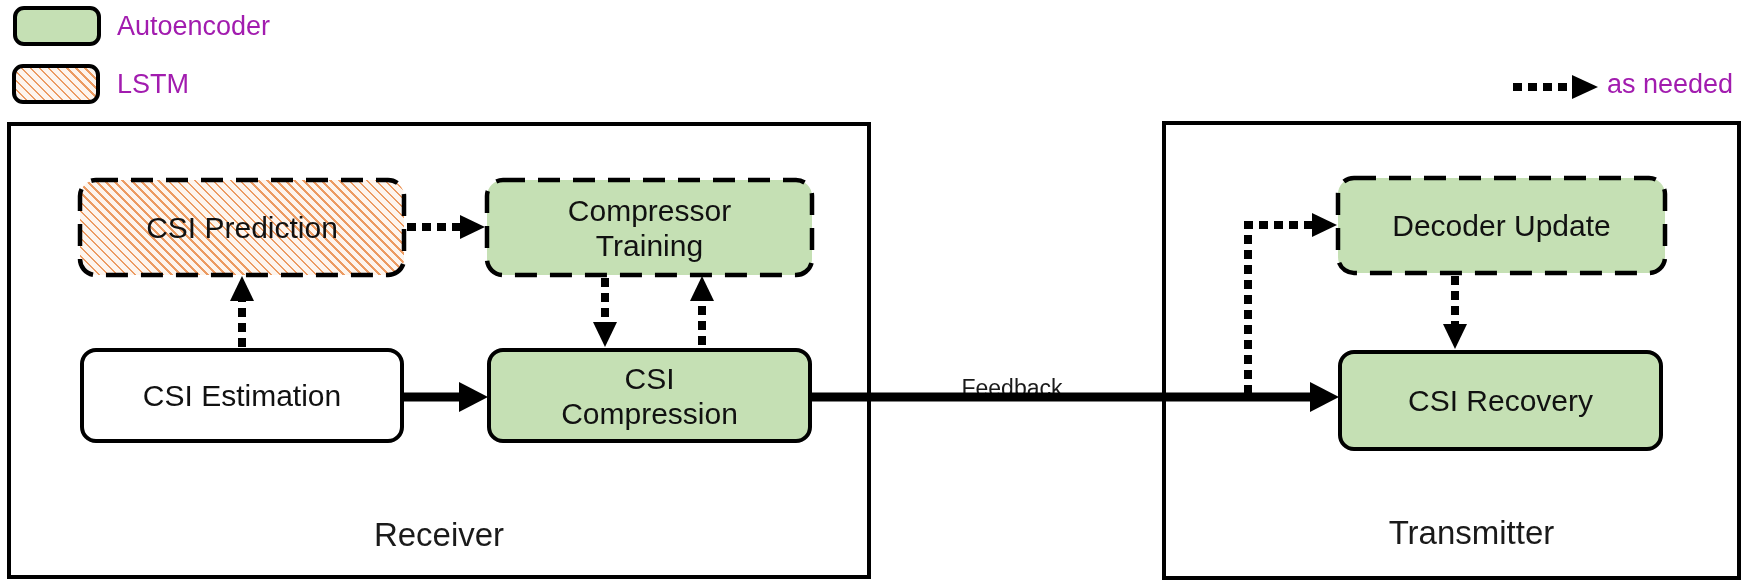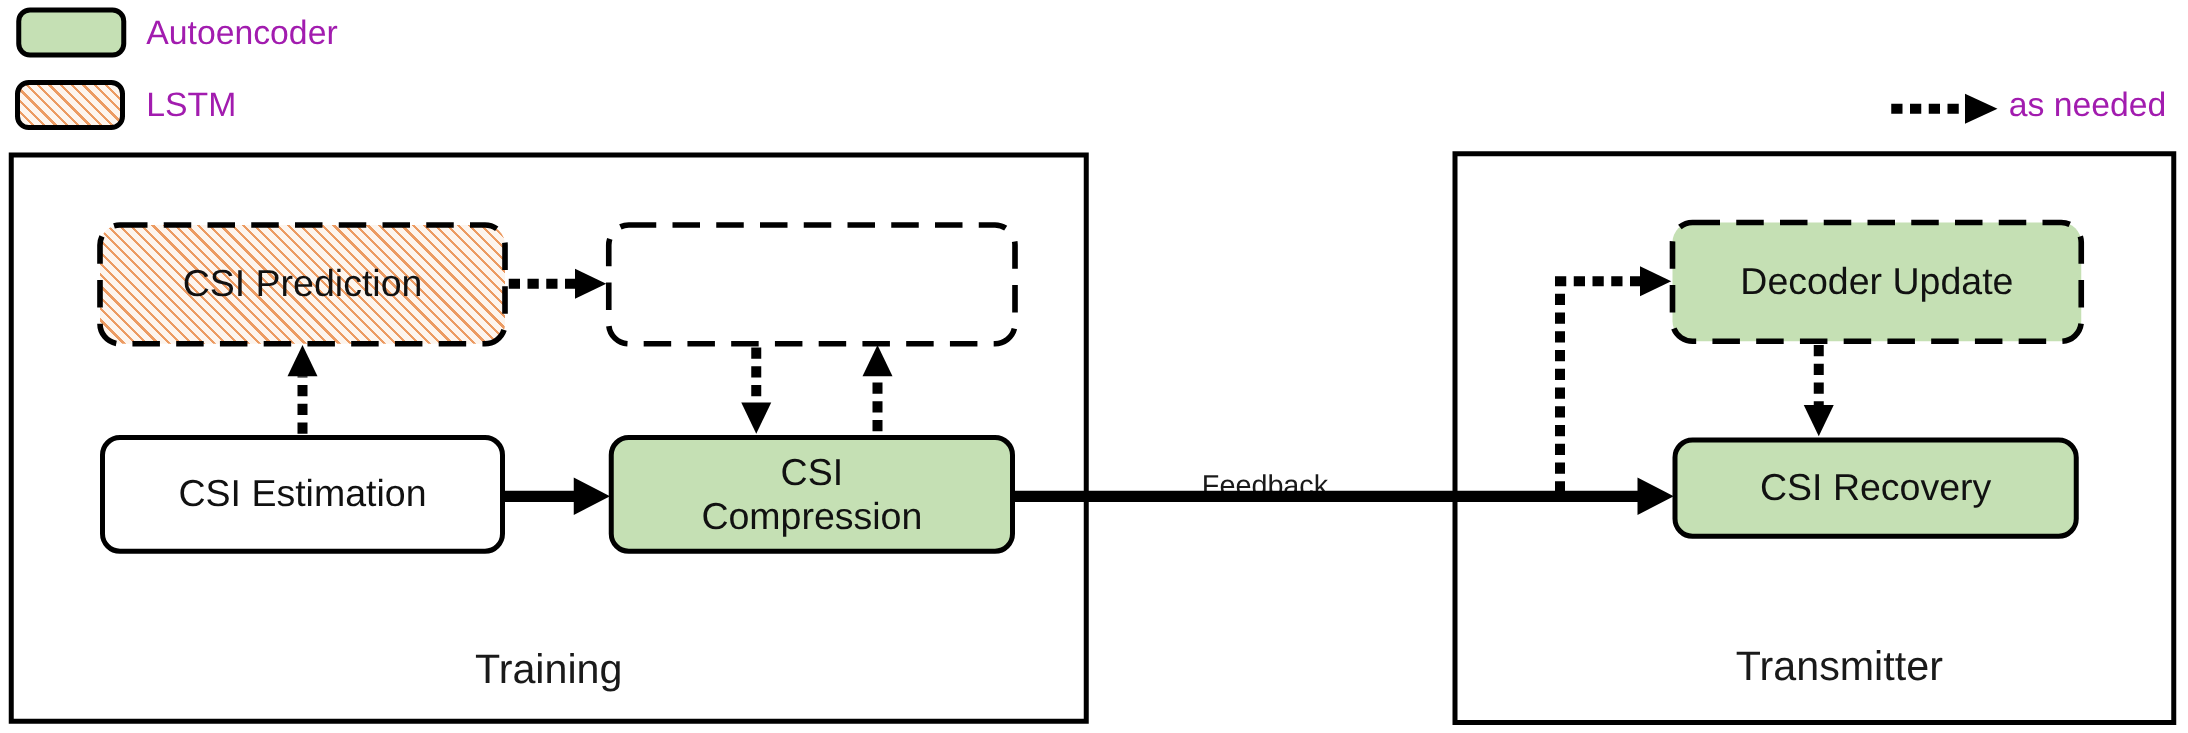--- a/index.html
+++ b/index.html
@@ -115,6 +115,9 @@
     <span>CSI Prediction</span>
   </div>
 
+  <div class="node n-training node-green">
+    <span class="wrap-narrow">Compressor Training</span>
+  </div>
 
   <div class="node n-estimation node-white node-solid">
     <span>CSI Estimation</span>

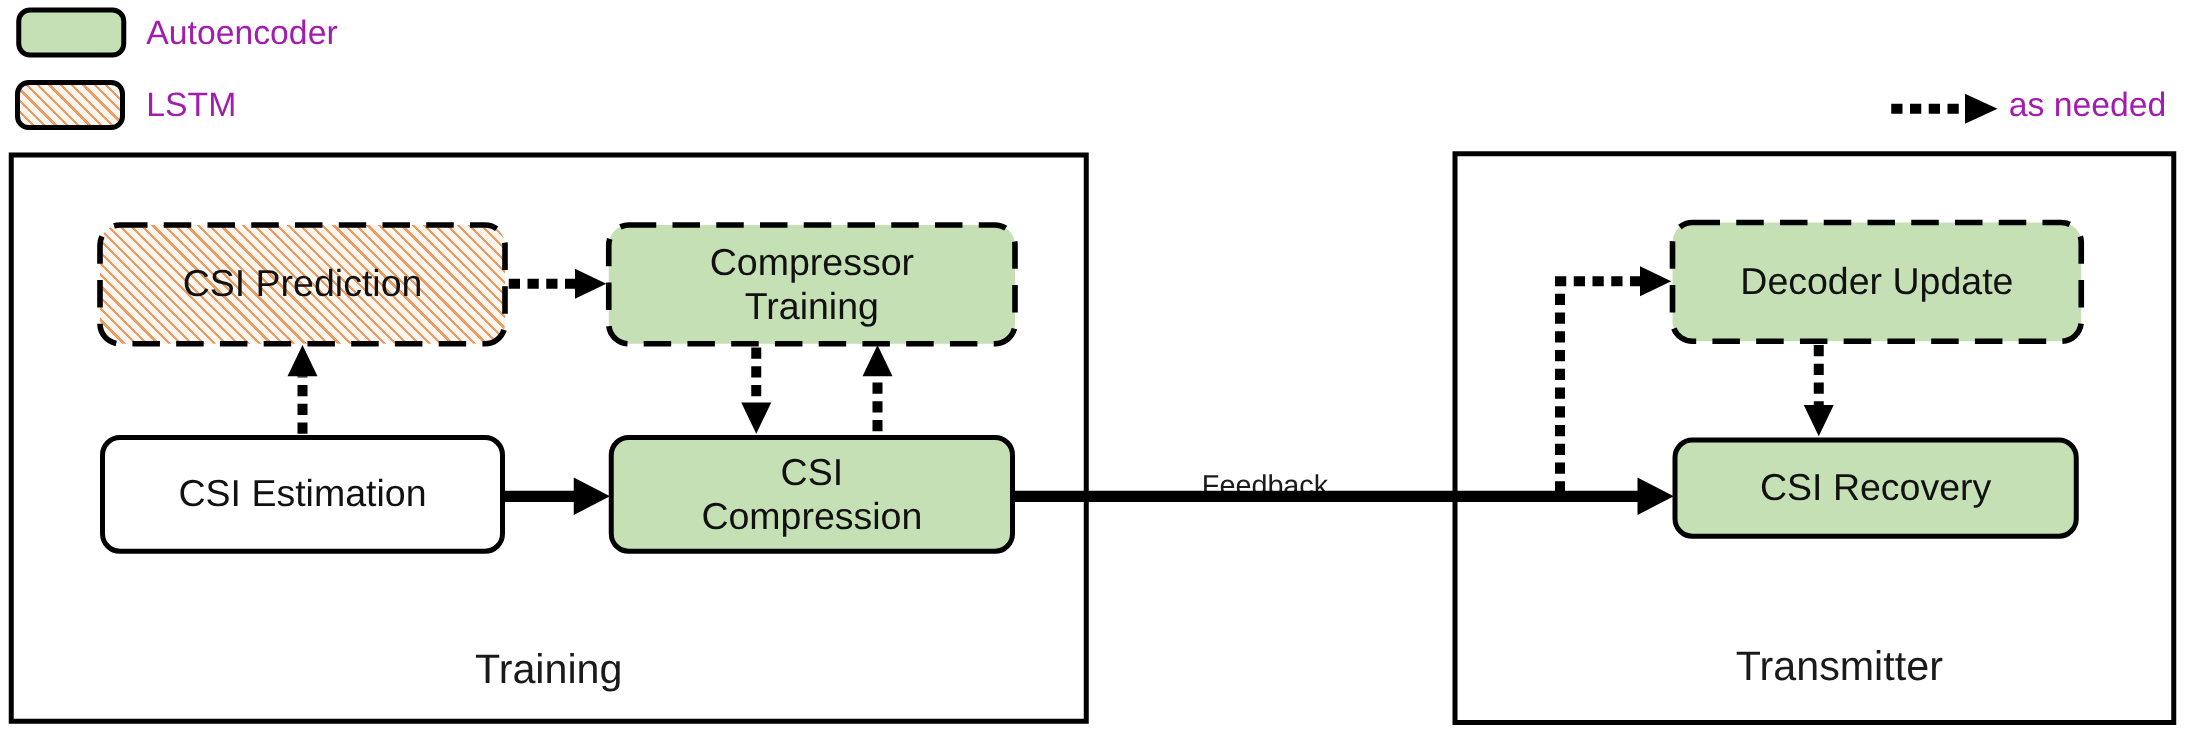--- a/index.html
+++ b/index.html
@@ -75,7 +75,7 @@
   .n-estimation  { left: 80px;   top: 348px; width: 324px; height: 95px; }
   .n-compression { left: 487px;  top: 348px; width: 325px; height: 95px; }
   .n-decoder     { left: 1338px; top: 178px; width: 327px; height: 95px; }
-  .n-recovery    { left: 1338px; top: 350px; width: 325px; height: 81px; }
+  .n-recovery    { left: 1338px; top: 350px; width: 325px; height: 101px; }
   .wrap-narrow { width: 210px; }   
   
   .feedback-label {

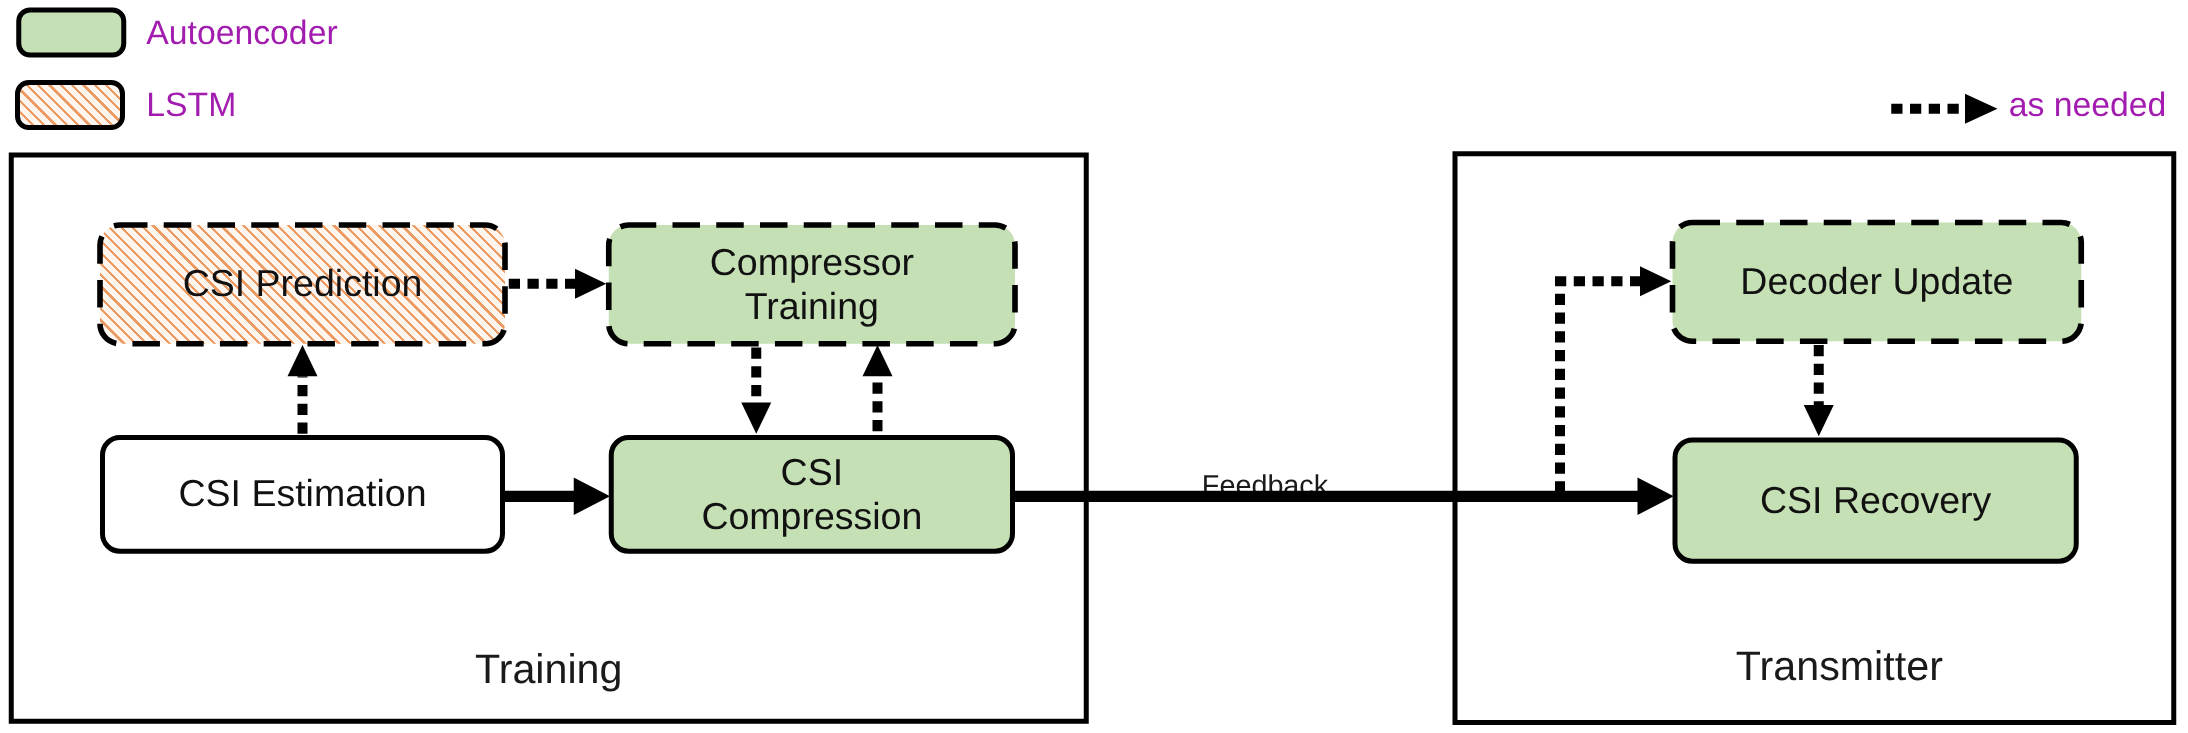--- a/index.html
+++ b/index.html
@@ -135,7 +135,7 @@
     <span>CSI Recovery</span>
   </div>
 
-  <div class="section-title receiver-title">Training</div>
+  <div class="section-title receiver-title">Receiver</div>
   <div class="section-title transmitter-title">Transmitter</div>
   <div class="feedback-label">Feedback</div>
 

